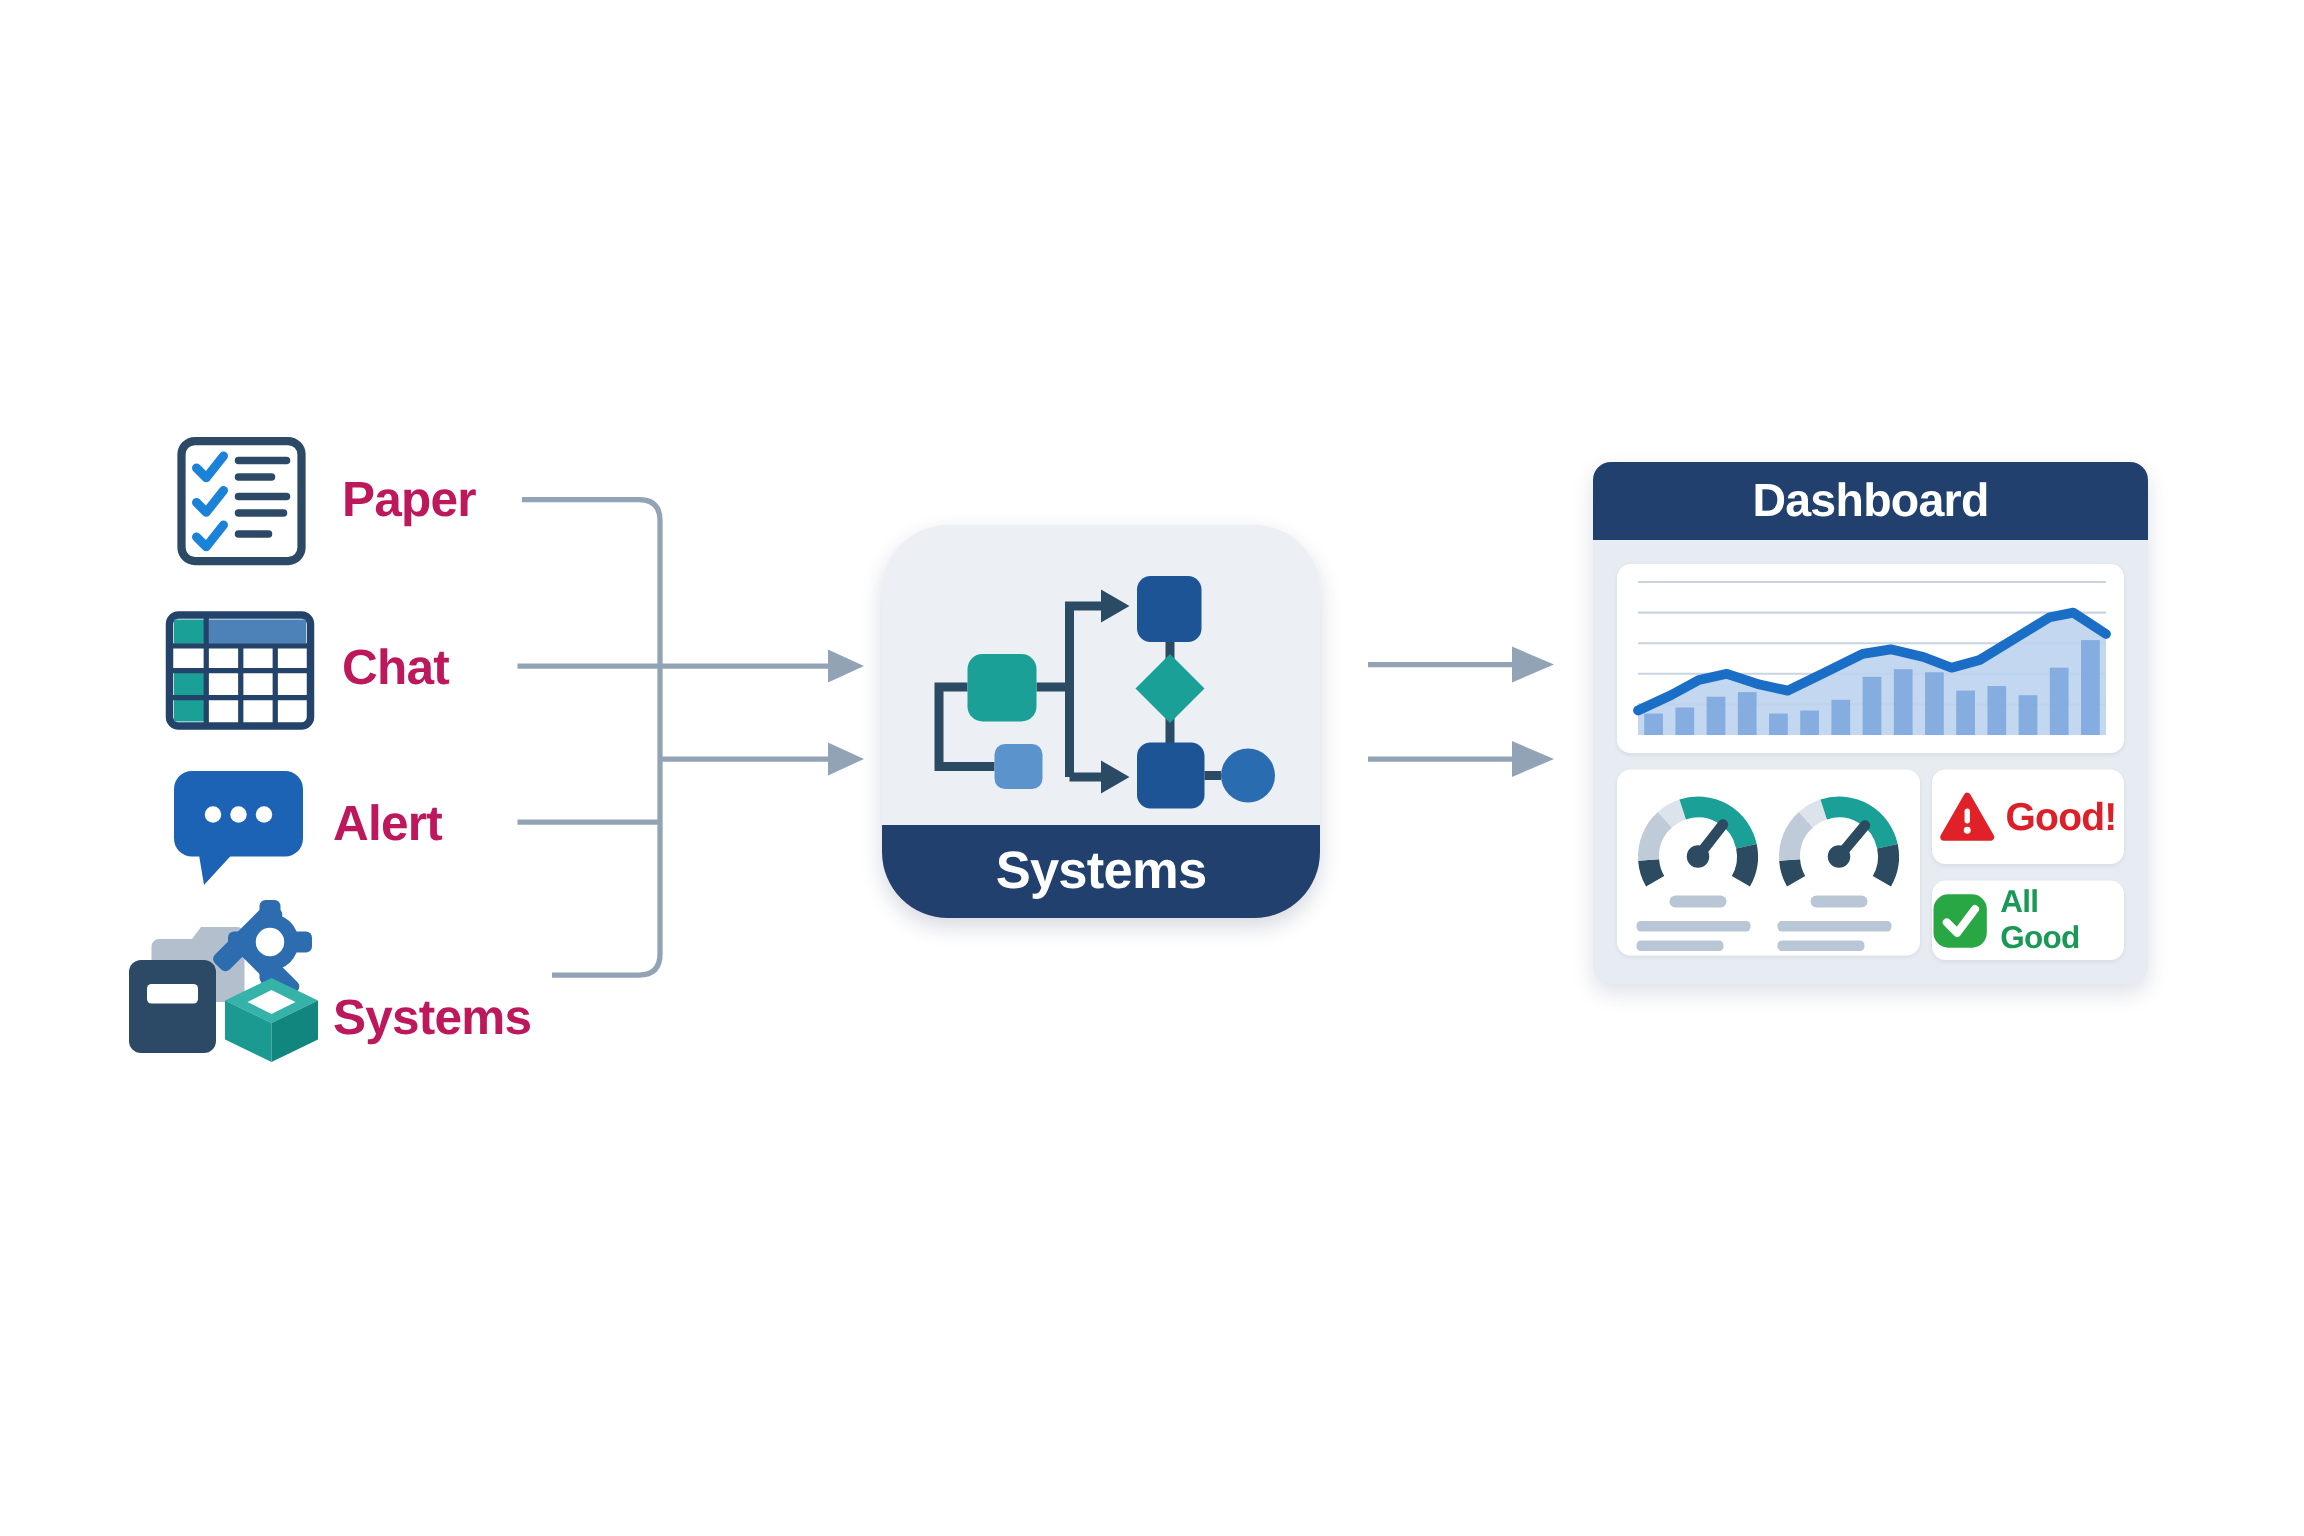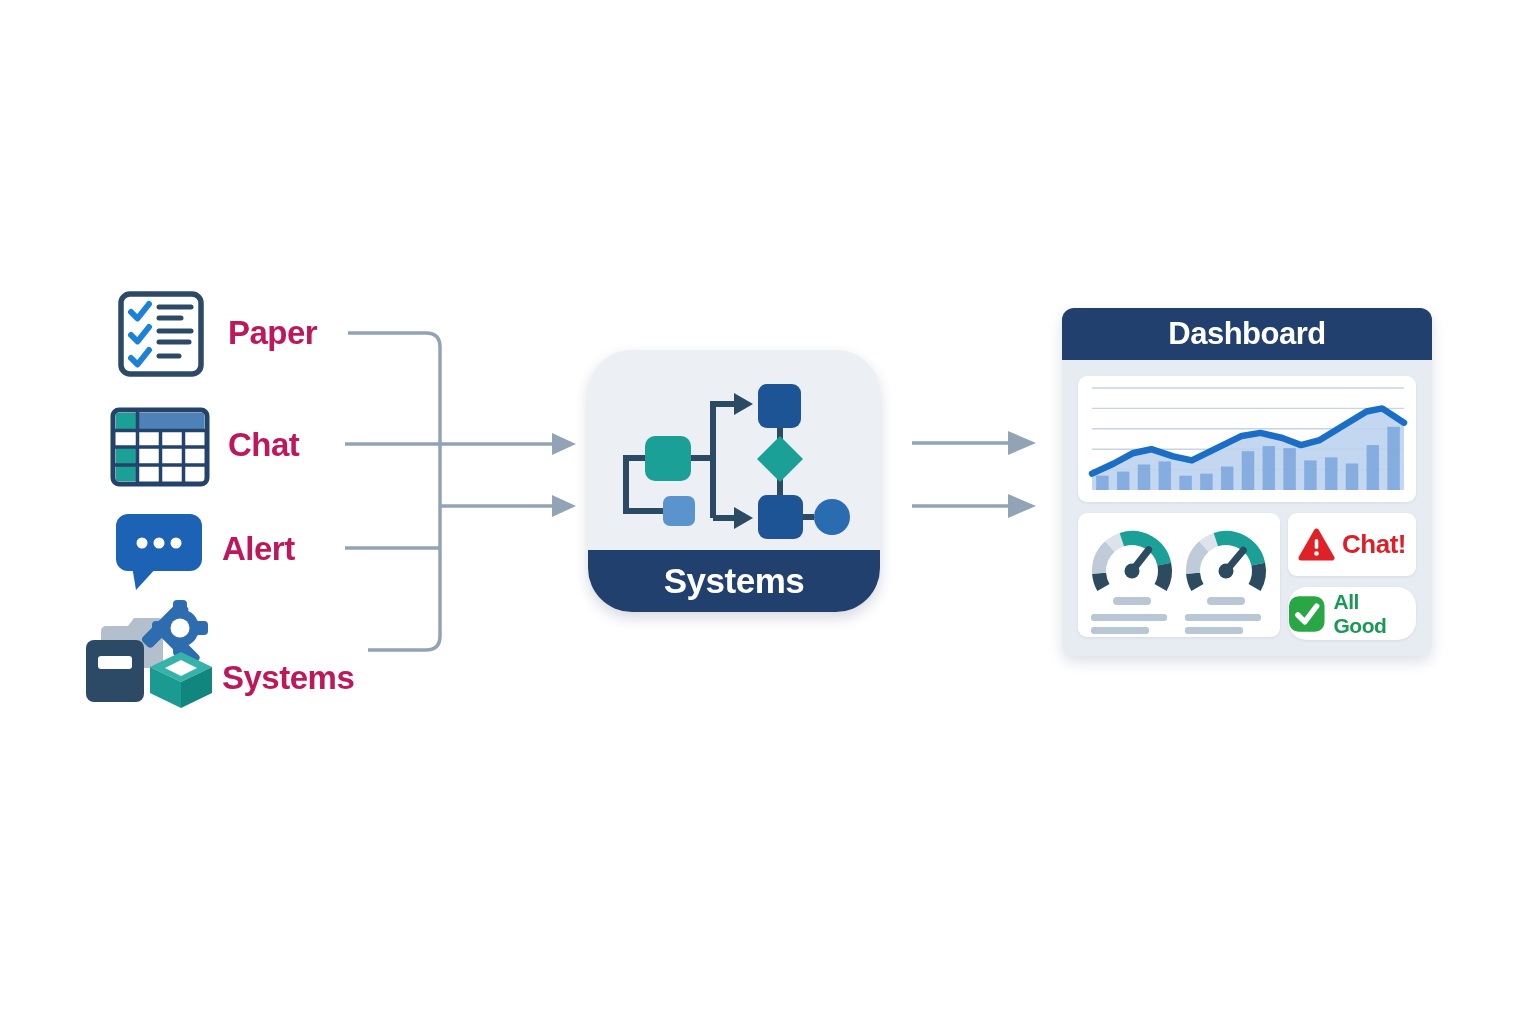--- a/index.html
+++ b/index.html
@@ -235,7 +235,7 @@
         <rect x="16.7" y="11" width="3.6" height="10" rx="1.8" fill="#ffffff"></rect>
         <circle cx="18.5" cy="25.5" r="2.3" fill="#ffffff"></circle>
       </svg>
-      <span class="lbl">Chat!</span>
+      <span class="lbl">Good!</span>
     </div>
 
     <div class="dash-card" id="allgood-card">

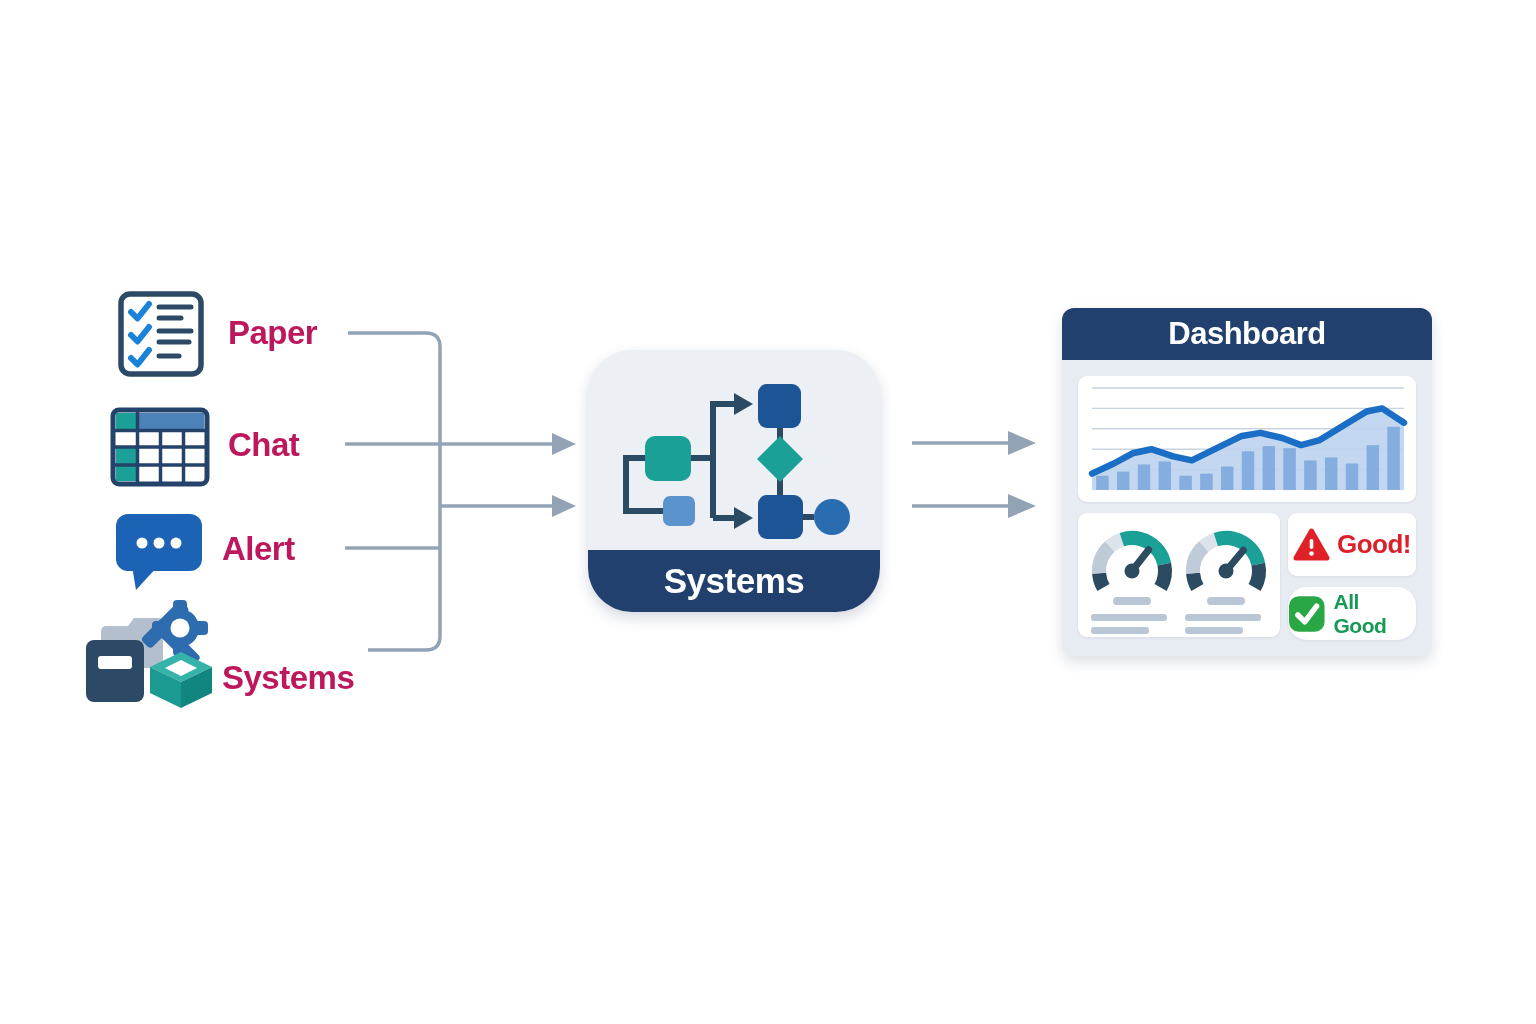--- a/index.html
+++ b/index.html
@@ -37,7 +37,7 @@
   #chart-card{left:16px;top:68px;width:338px;height:126px;}
   #gauges-card{left:16px;top:205px;width:202px;height:124px;}
   #alert-card{left:226px;top:205px;width:128px;height:63px;display:flex;align-items:center;justify-content:center;gap:7px;}
-  #allgood-card{left:226px;top:279px;width:128px;height:53px;display:flex;align-items:center;justify-content:center;gap:8px;border-radius:19px;}
+  #allgood-card{left:226px;top:279px;width:128px;height:53px;display:flex;align-items:center;justify-content:center;gap:8px;}
   #alert-card .lbl{color:#dc1f28;font-weight:700;font-size:26px;letter-spacing:-0.5px;}
   #allgood-card .lbl{color:#189a56;font-weight:700;font-size:21px;letter-spacing:-0.5px;}
   .gauge-col{position:absolute;top:8px;width:92px;}

